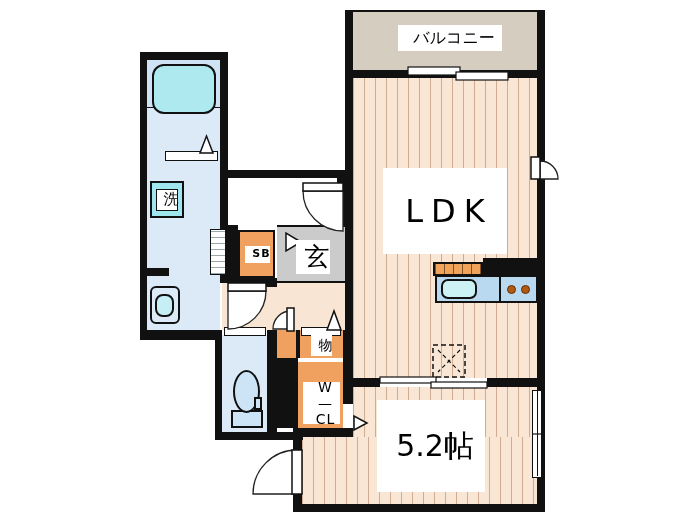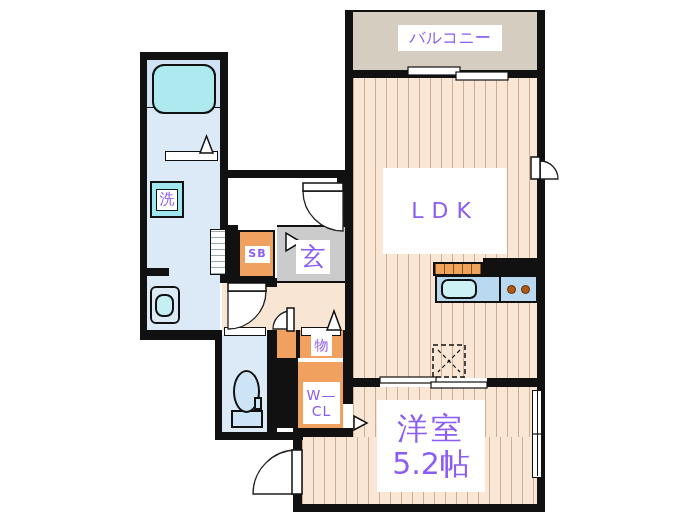--- a/index.html
+++ b/index.html
@@ -12,8 +12,8 @@
   .hallfloor{background:#f9e5d3;}
   .wet{background:#dceaf8;}
   .orange{background:#f0a160;}
-  .label{background:#fff;color:#8b5cf6;display:flex;flex-direction:column;align-items:center;
-         justify-content:center;text-align:center;line-height:1.15;}
+  .label{background:#fff;color:#000000;display:flex;flex-direction:column;align-items:center;
+         justify-content:center;text-align:center;line-height:1.15;padding-left:8px;}
   .bar{background:#fff;border:1.5px solid #111;}
   svg{position:absolute;left:0;top:0;pointer-events:none;}
 </style>

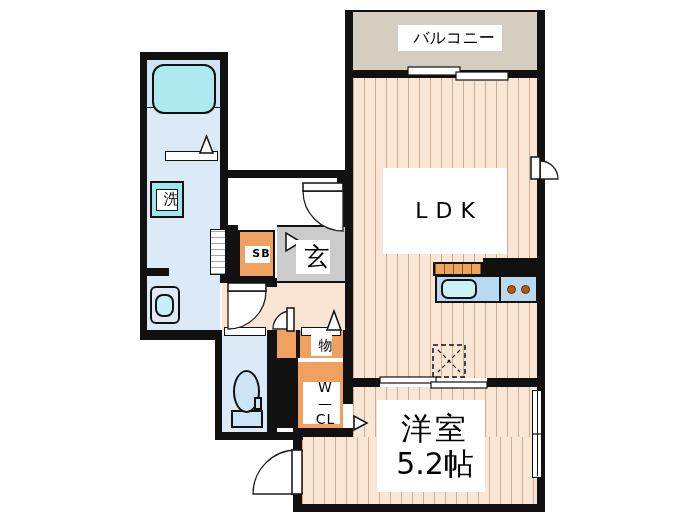--- a/index.html
+++ b/index.html
@@ -128,7 +128,7 @@
   </div>
 
   <div class="abs label" style="left:383px;top:168px;width:124px;height:86px;">
-    <span style="font-size:22px;letter-spacing:8px;">LDK</span>
+    <span style="font-size:32px;letter-spacing:8px;">LDK</span>
   </div>
 
   <div class="abs label" style="left:377px;top:400px;width:108px;height:92px;">

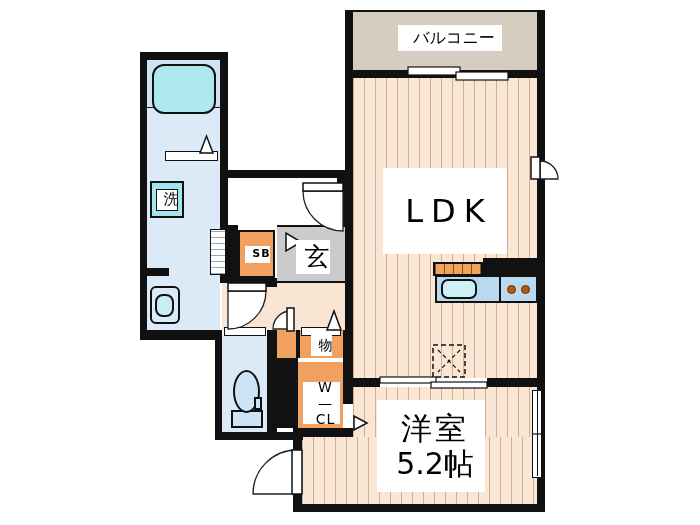--- a/index.html
+++ b/index.html
@@ -132,7 +132,6 @@
   </div>
 
   <div class="abs label" style="left:377px;top:400px;width:108px;height:92px;">
-    <span style="font-size:31px;letter-spacing:3px;">洋室</span>
     <span style="font-size:30px;">5.2帖</span>
   </div>
 

